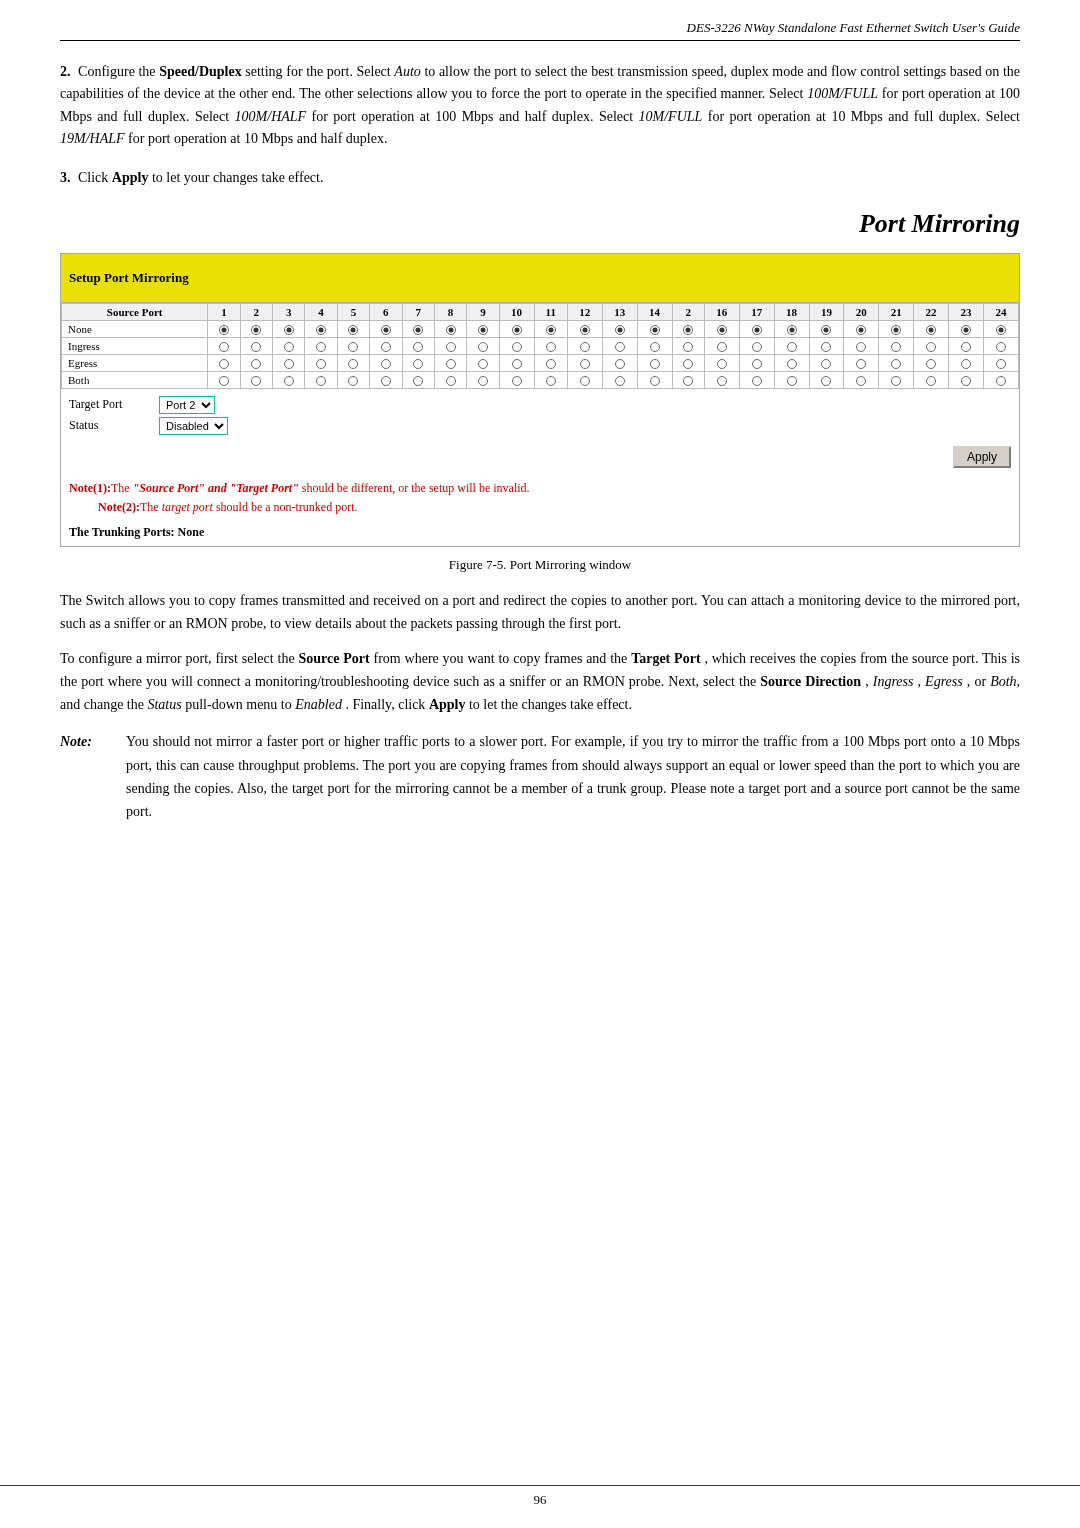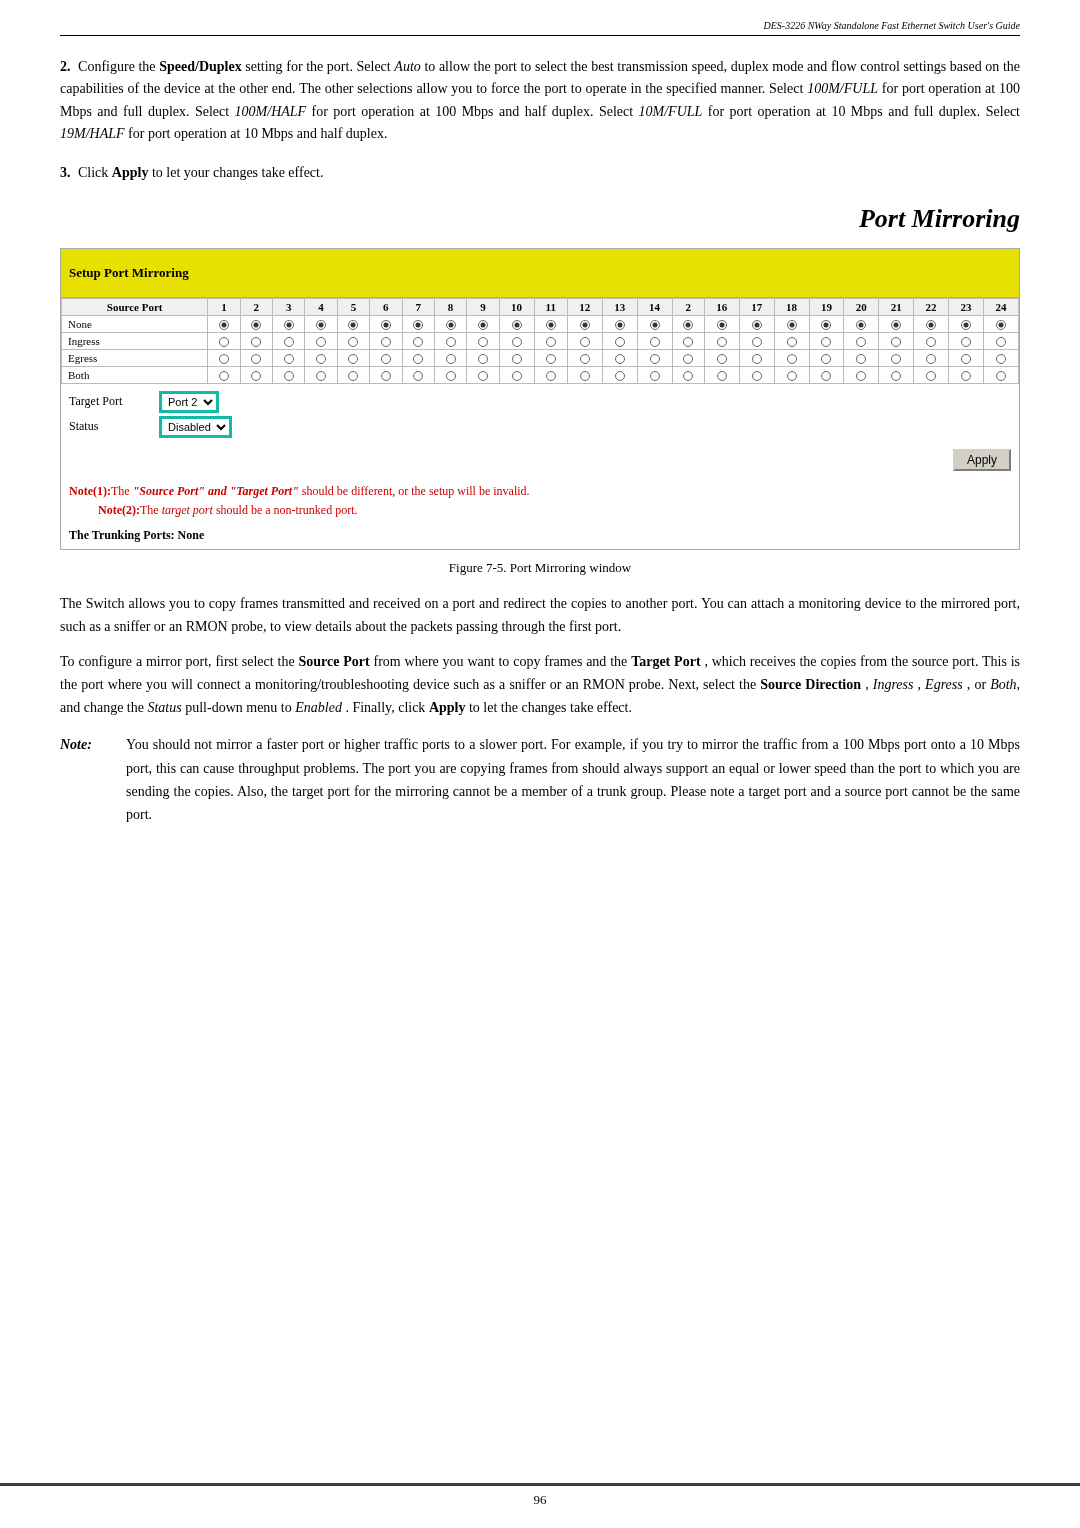--- a/index.html
+++ b/index.html
@@ -26,7 +26,7 @@
       margin-bottom: 20px;
     }
     .header-title {
-      font-size: 10px;
+      font-size: 13px;
       color: #000;
       font-style: italic;
     }

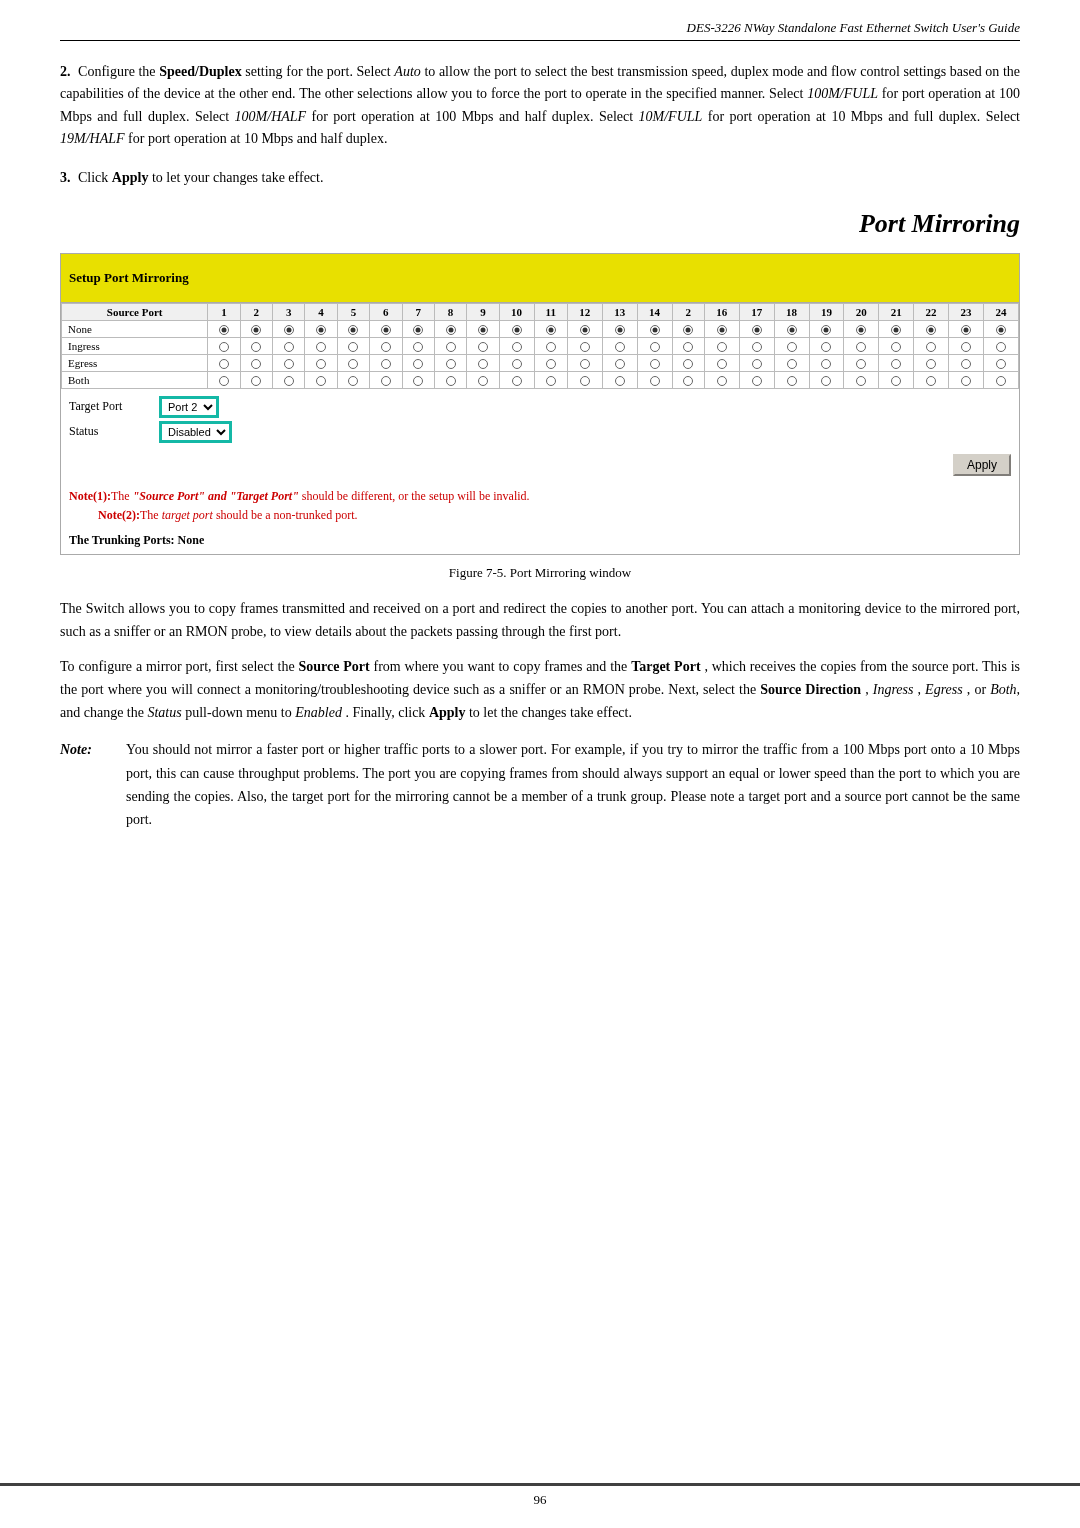--- a/index.html
+++ b/index.html
@@ -105,7 +105,7 @@
     }
     .ts-select {
       font-size: 11px;
-      border: 3px solid #14b8a6;
+      border: 1px solid #14b8a6;
       background: #fff;
       padding: 1px 2px;
     }

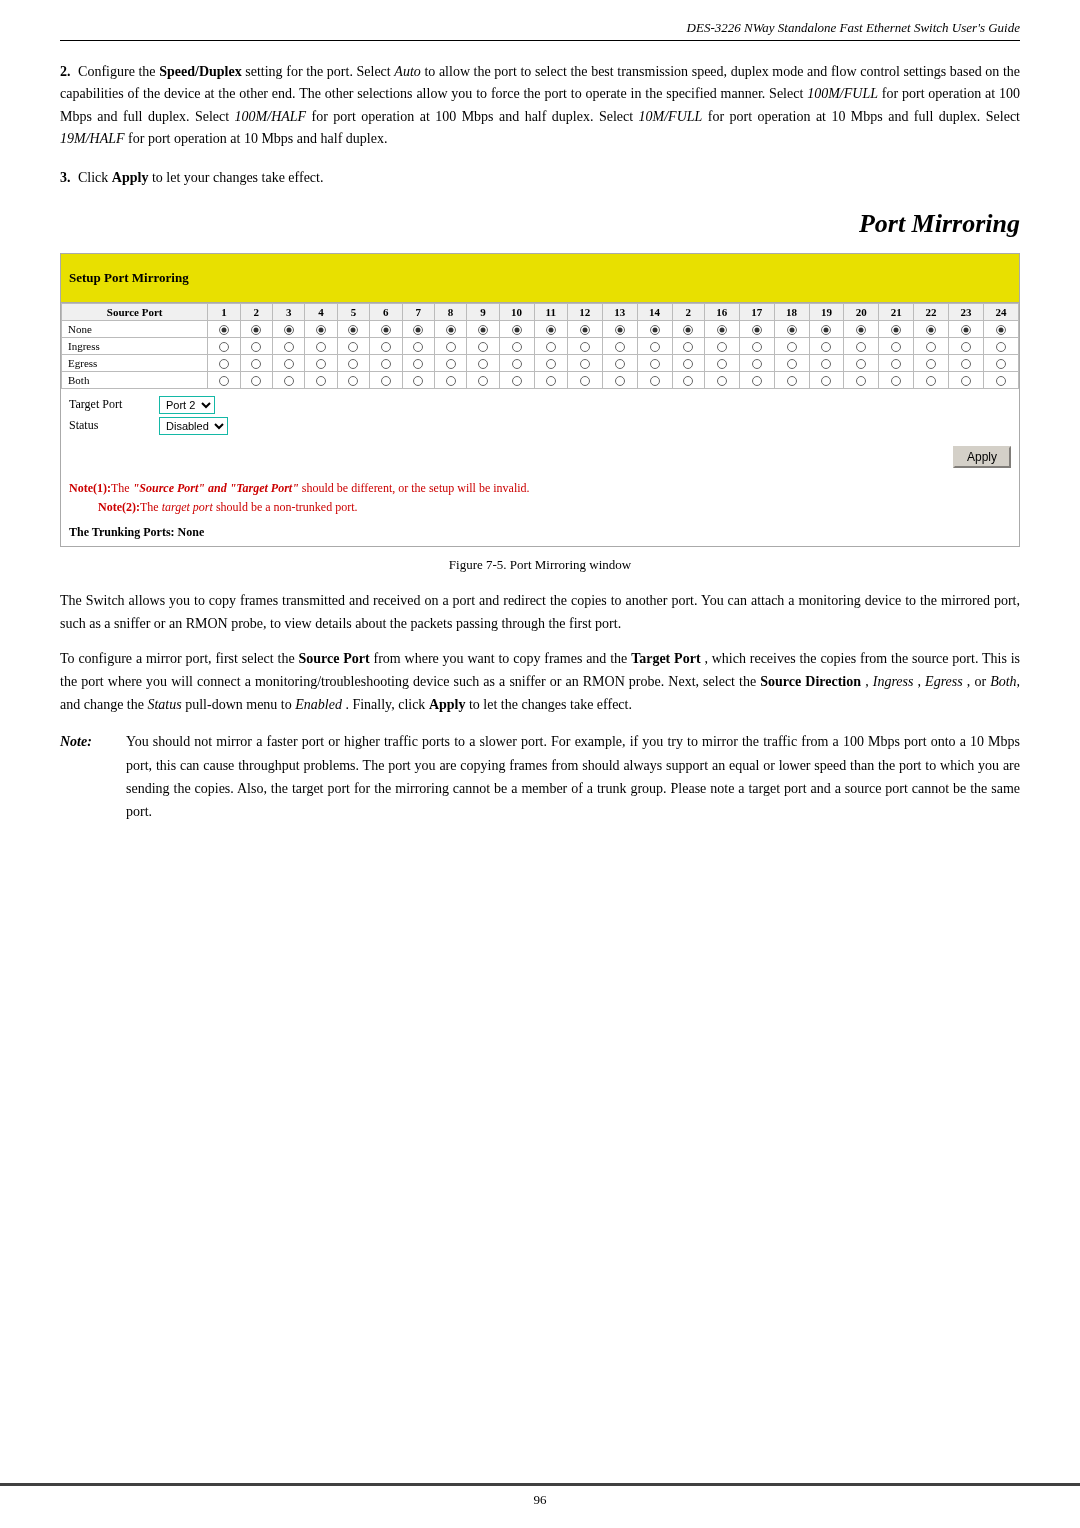--- a/index.html
+++ b/index.html
@@ -170,7 +170,7 @@
       left: 0;
       right: 0;
       text-align: center;
-      border-top: 3px solid #404040;
+      border-top: 1px solid #404040;
       padding-top: 6px;
       font-size: 13px;
     }

